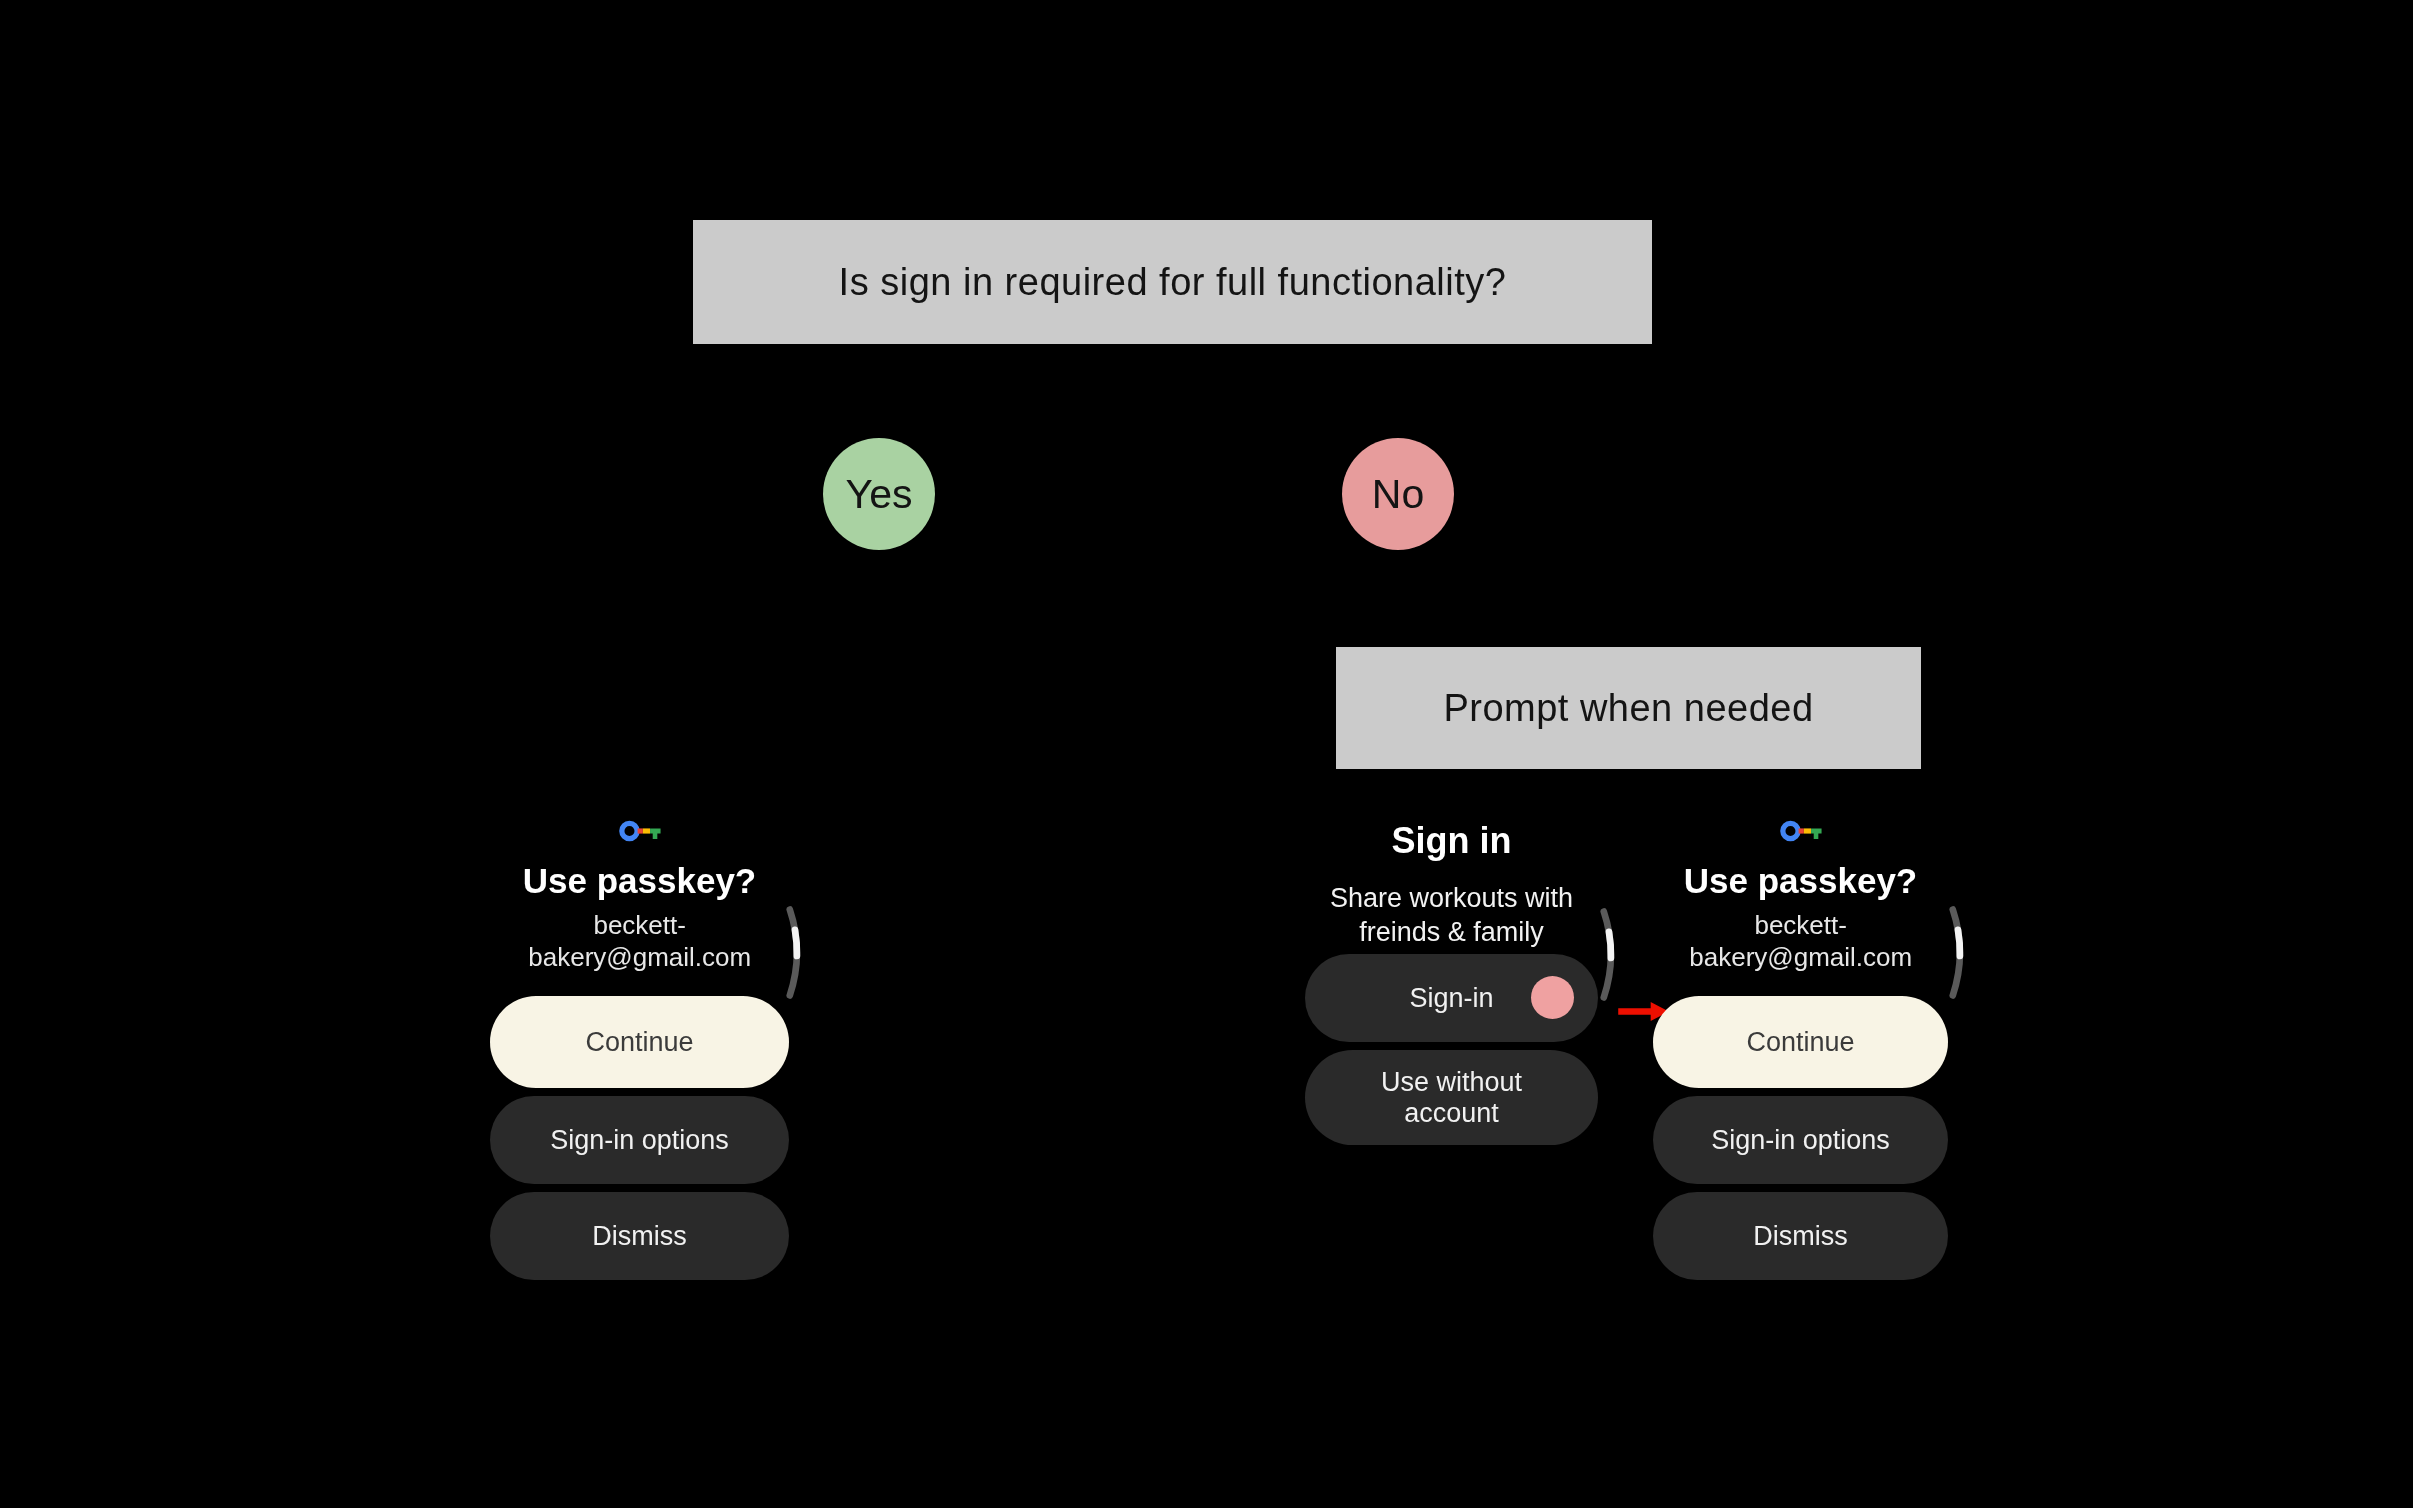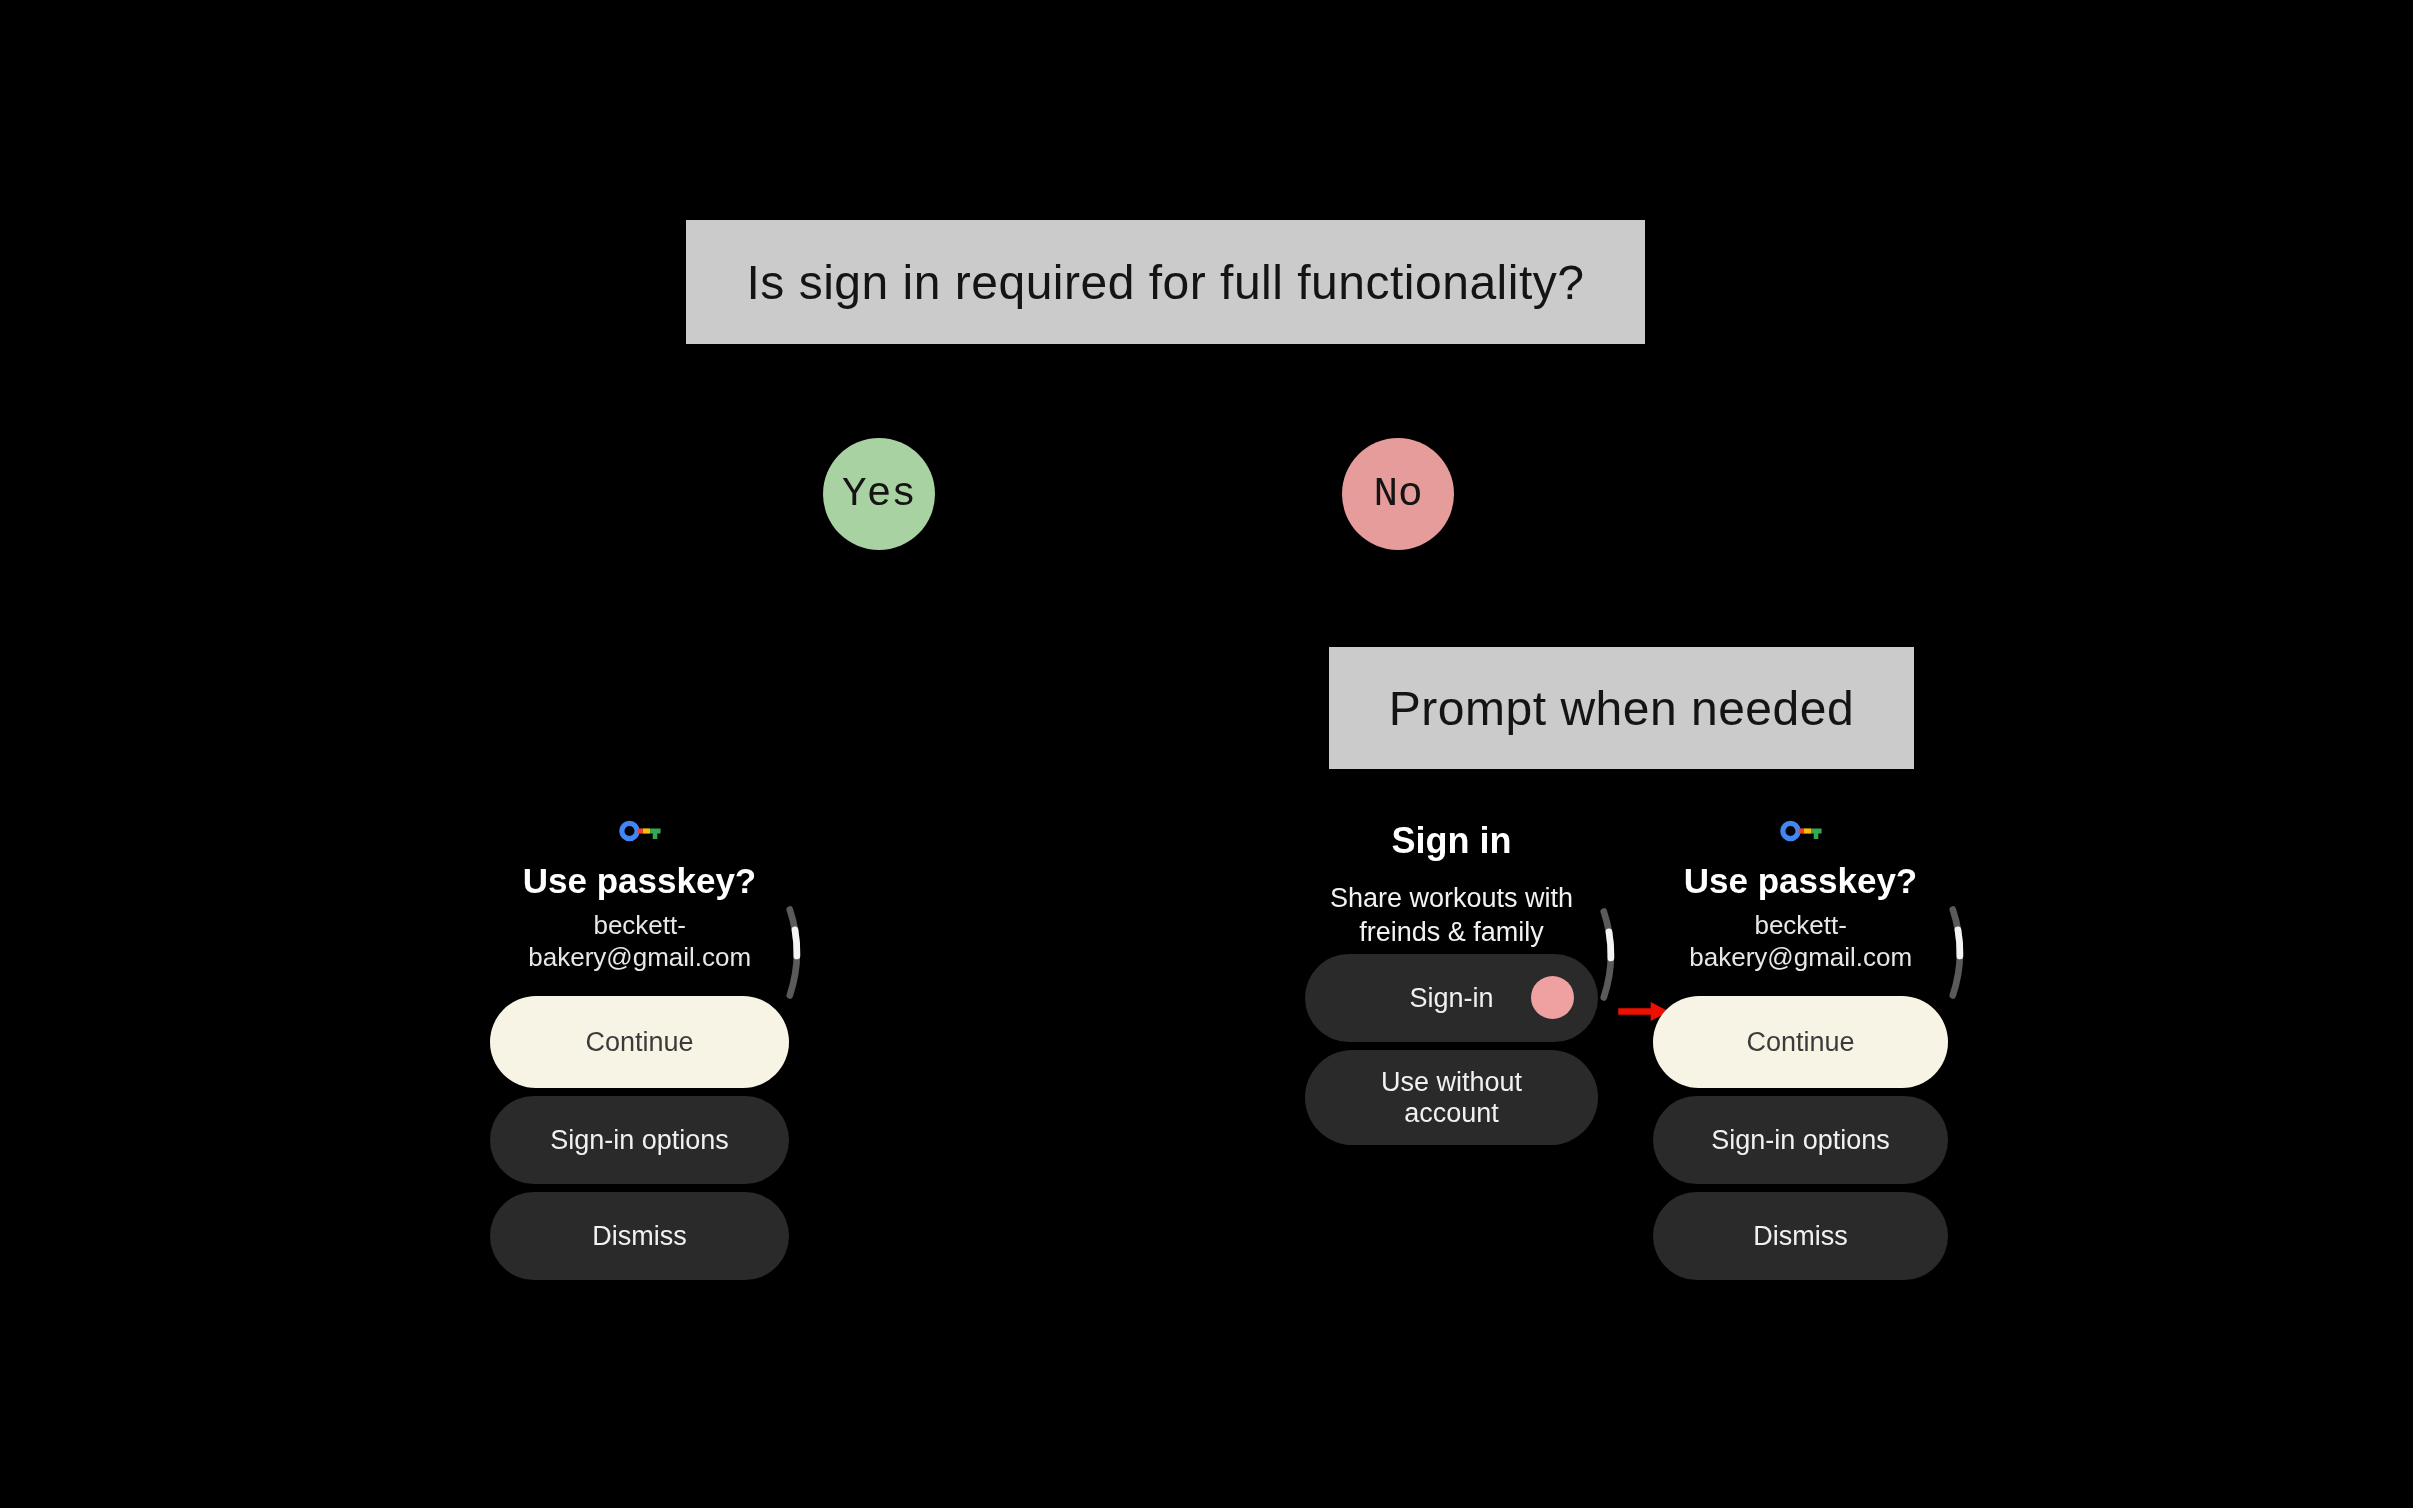--- a/index.html
+++ b/index.html
@@ -19,7 +19,7 @@
   
   .gbox{position:absolute;background:var(--box-bg);color:var(--box-text);
         display:flex;align-items:center;justify-content:center;
-        font-size:48px;letter-spacing:0.5px;}
+        font-size:38px;letter-spacing:0.5px;margin-left:7px;}
   .question-box{left:686px;top:220px;width:959px;height:124px;}
   .outcome-left{left:350px;top:647px;width:586px;height:122px;}
   .outcome-right{left:1329px;top:647px;width:585px;height:122px;}

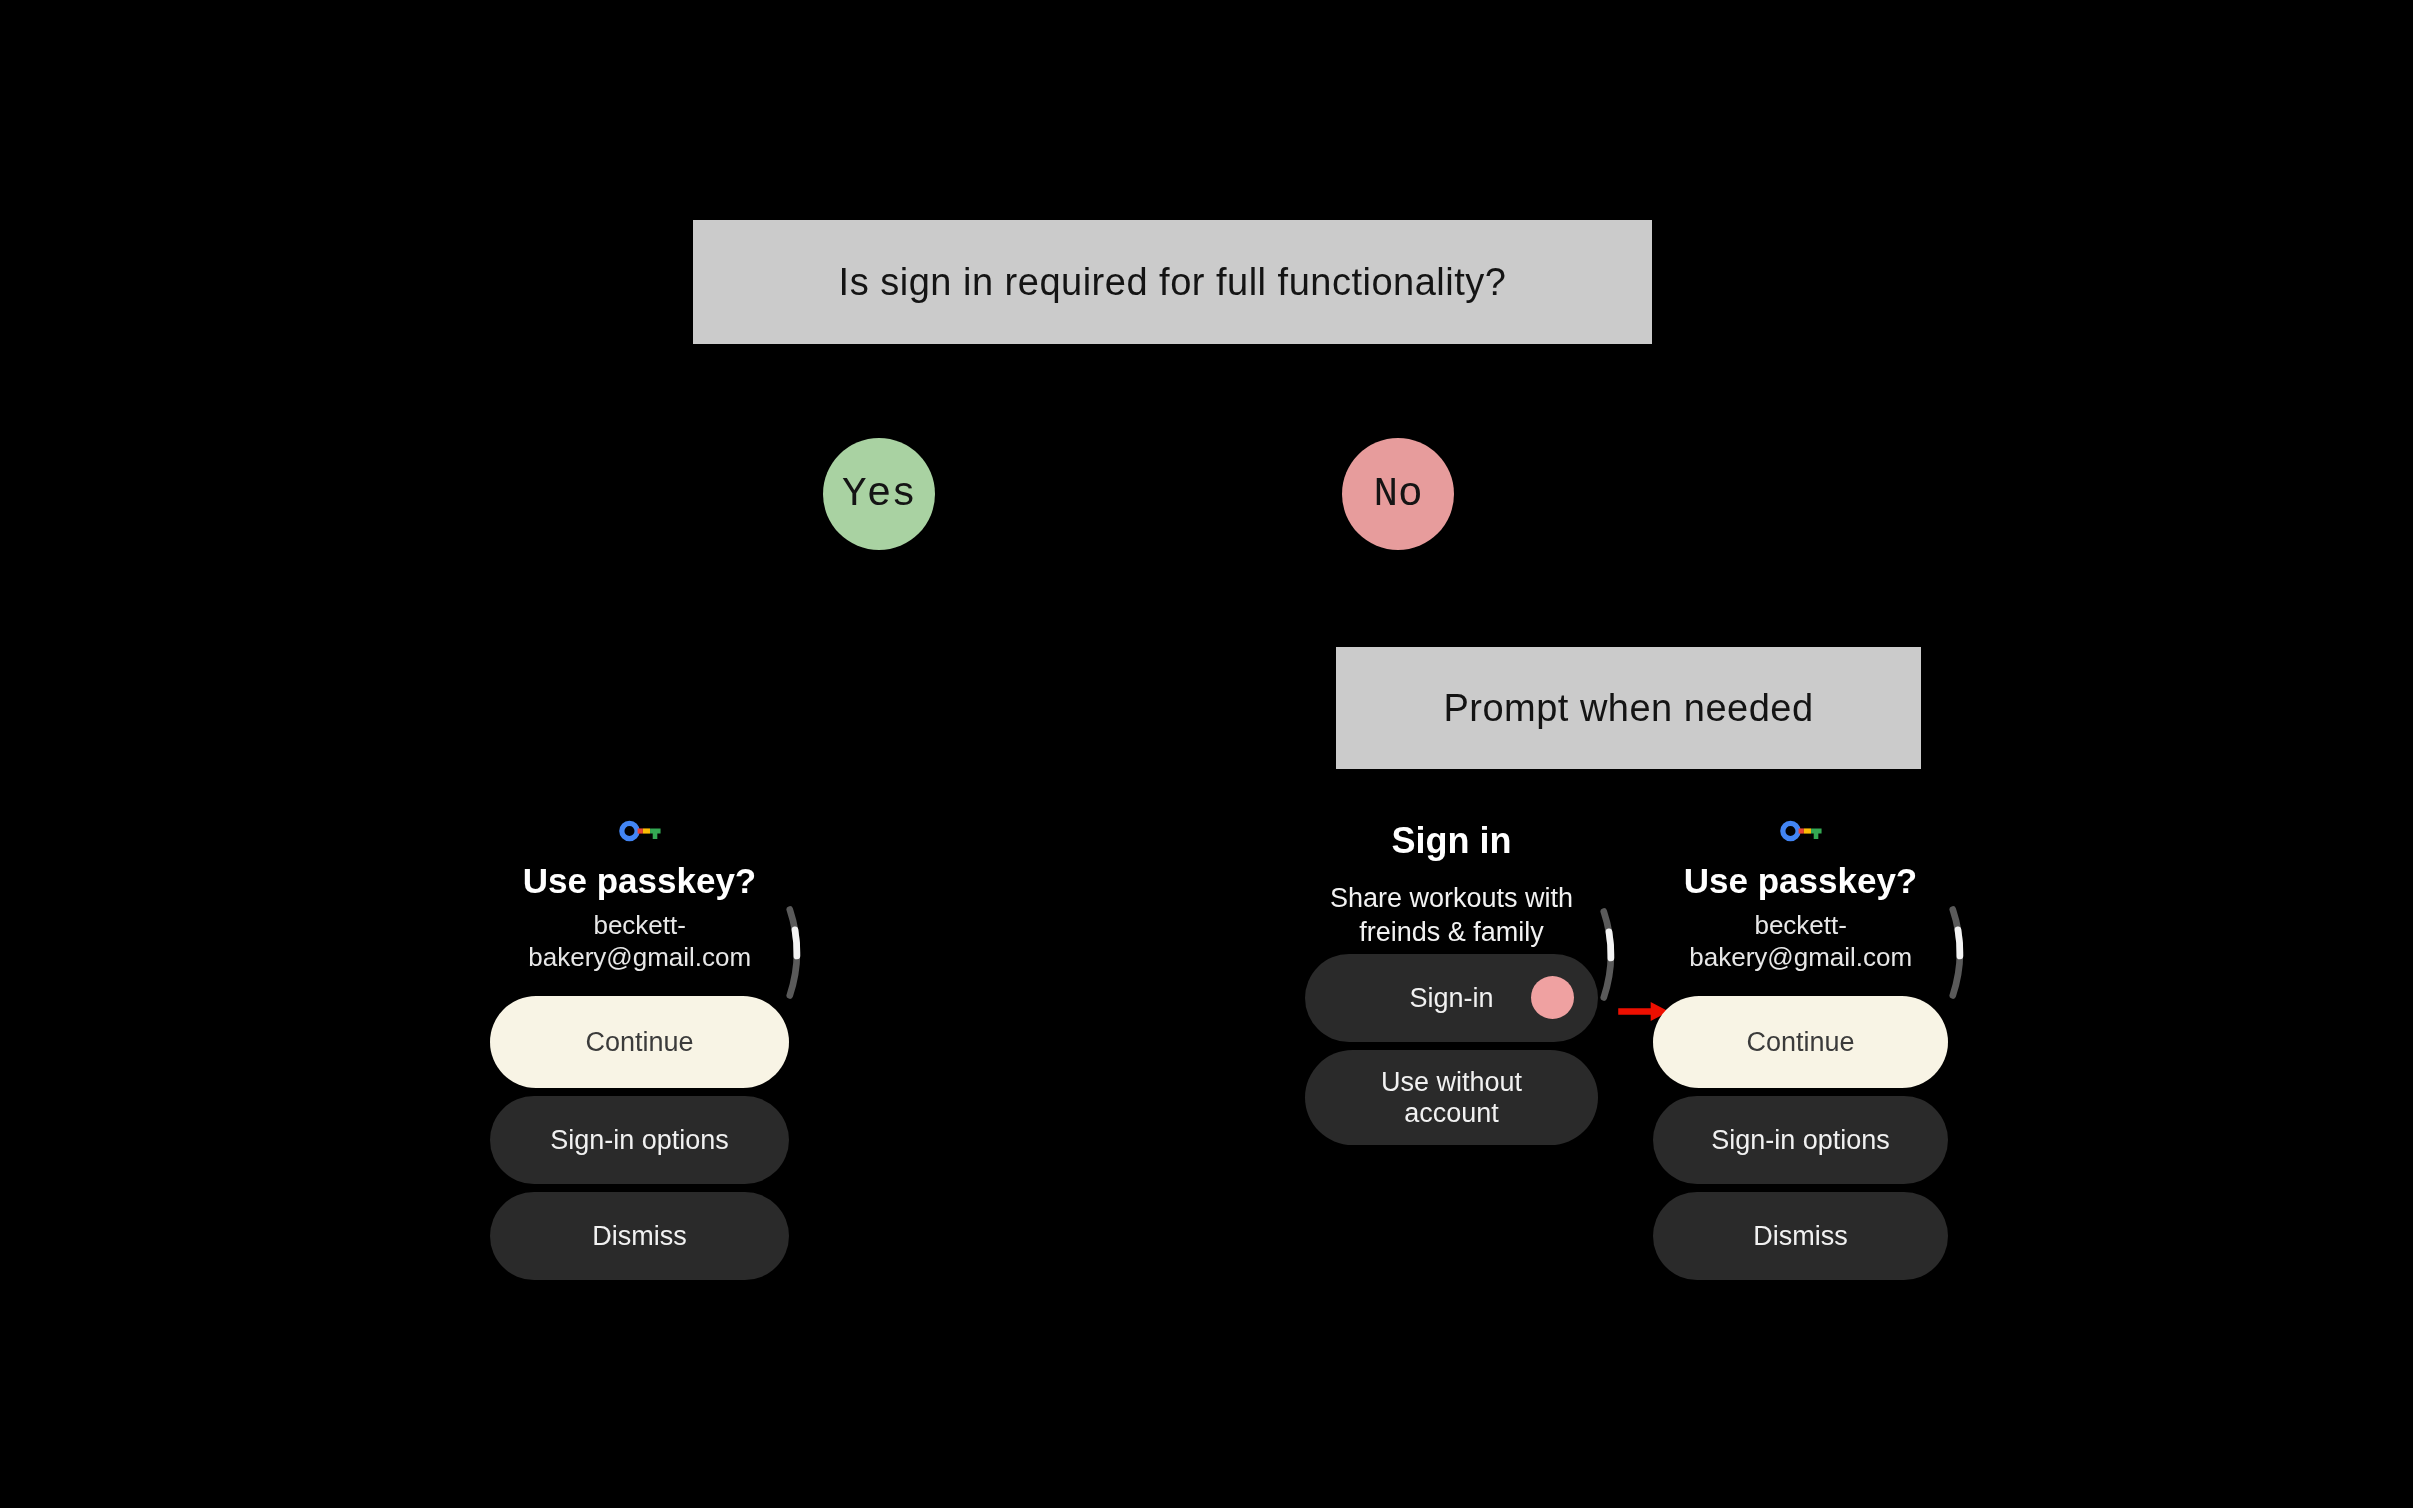--- a/index.html
+++ b/index.html
@@ -25,7 +25,7 @@
   .outcome-right{left:1329px;top:647px;width:585px;height:122px;}
   .circle{position:absolute;width:112px;height:112px;border-radius:50%;
           display:flex;align-items:center;justify-content:center;
-          font-size:41px;color:var(--box-text);font-family:Liberation Mono, monospace;}
+          font-size:41px;color:var(--box-text);}
   .circle.yes{left:823px;top:438px;background:var(--yes-bg);}
   .circle.no{left:1342px;top:438px;background:var(--no-bg);}
 

